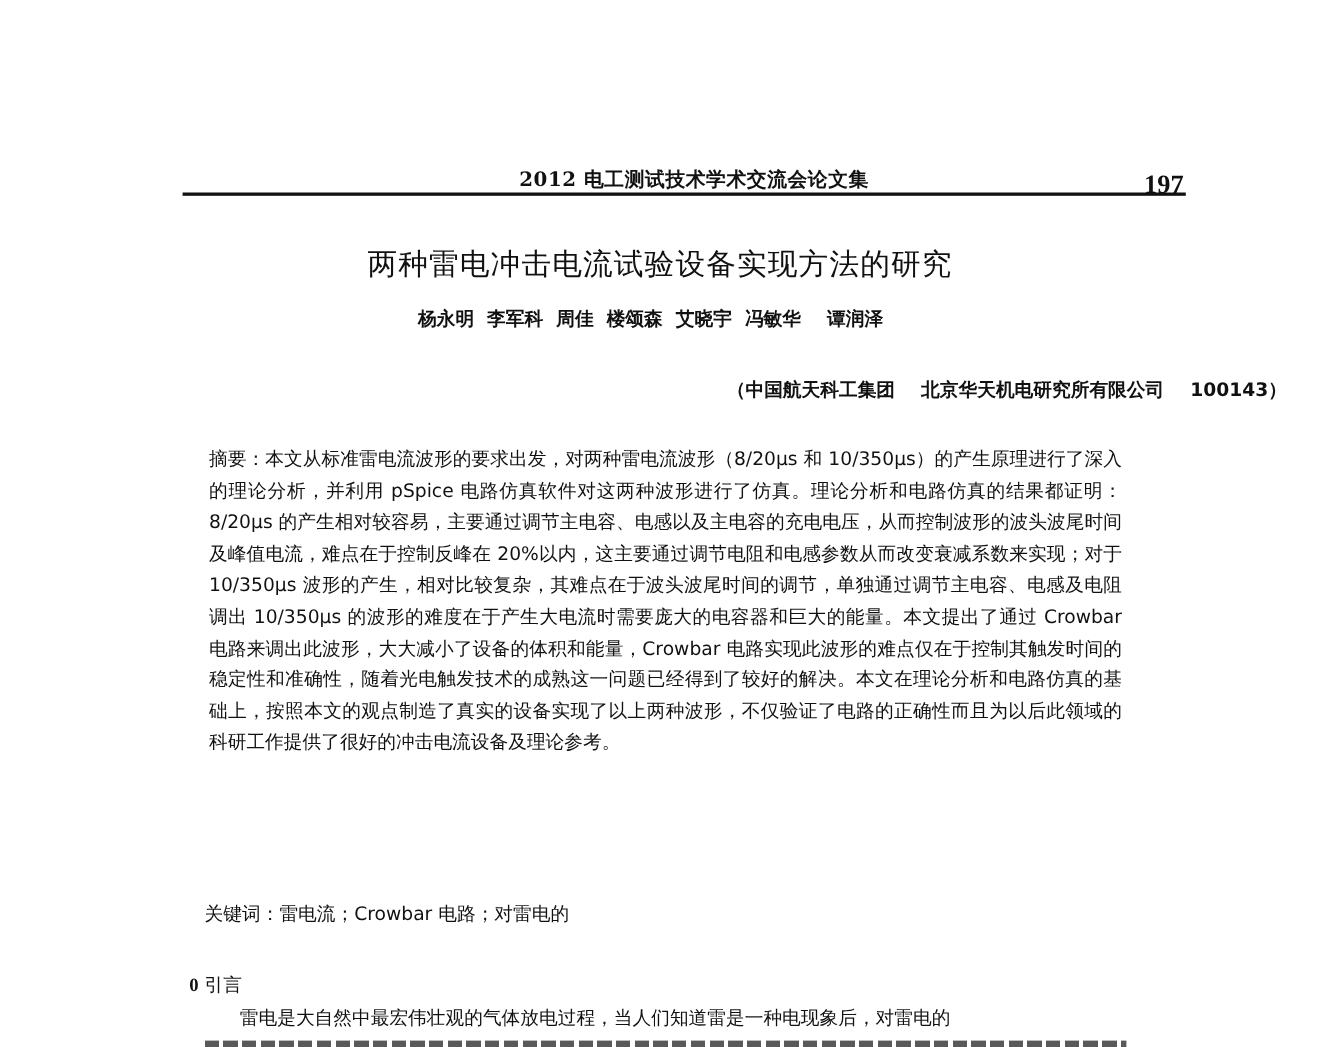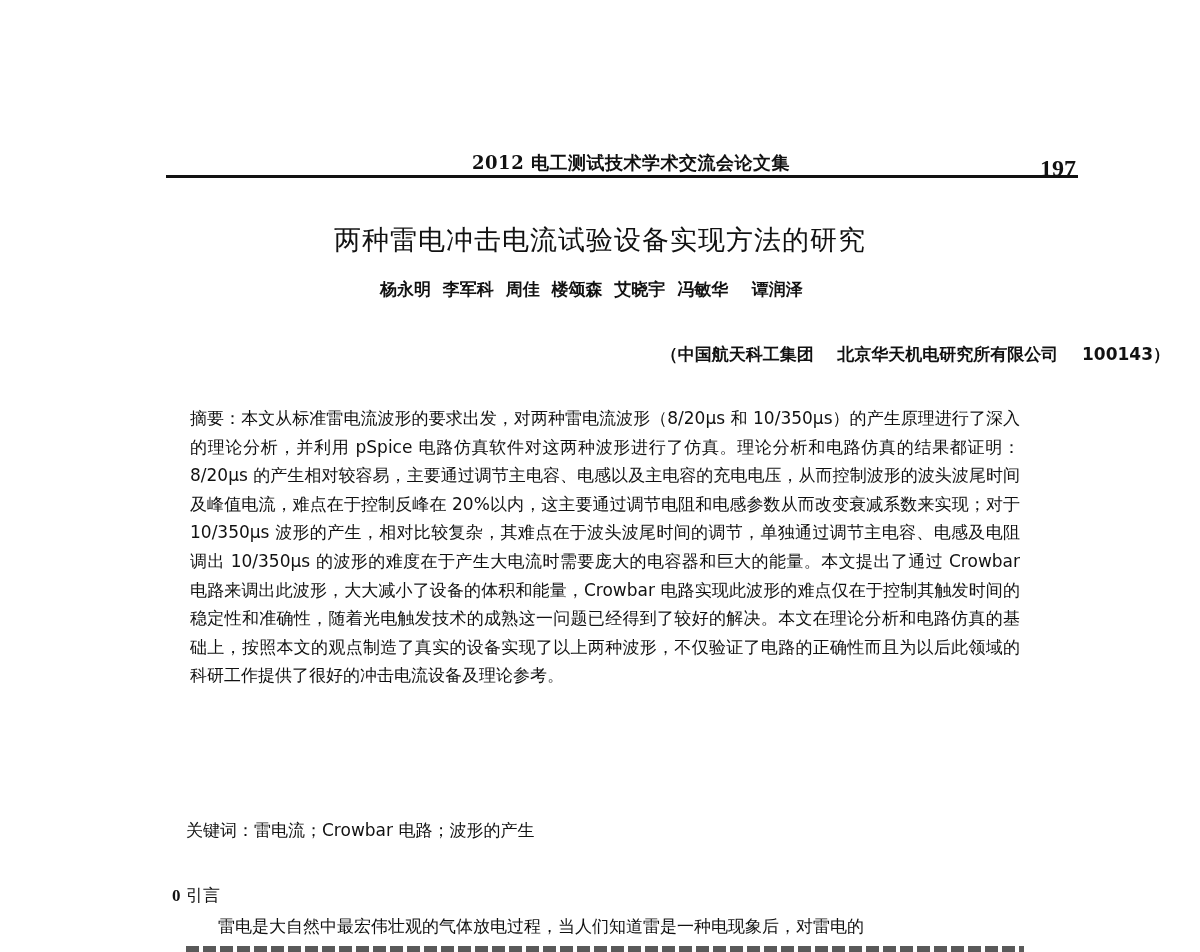--- a/index.html
+++ b/index.html
@@ -170,7 +170,7 @@
   </div>
 
   <div class="keywords">
-    <span class="keywords-label">关键词：</span><span>雷电流；Crowbar 电路；波形的产生</span>
+    <span class="keywords-label">关键词：</span><span>雷电流；Crowbar 电路；对雷电的</span>
   </div>
 
   <div class="section-heading">

